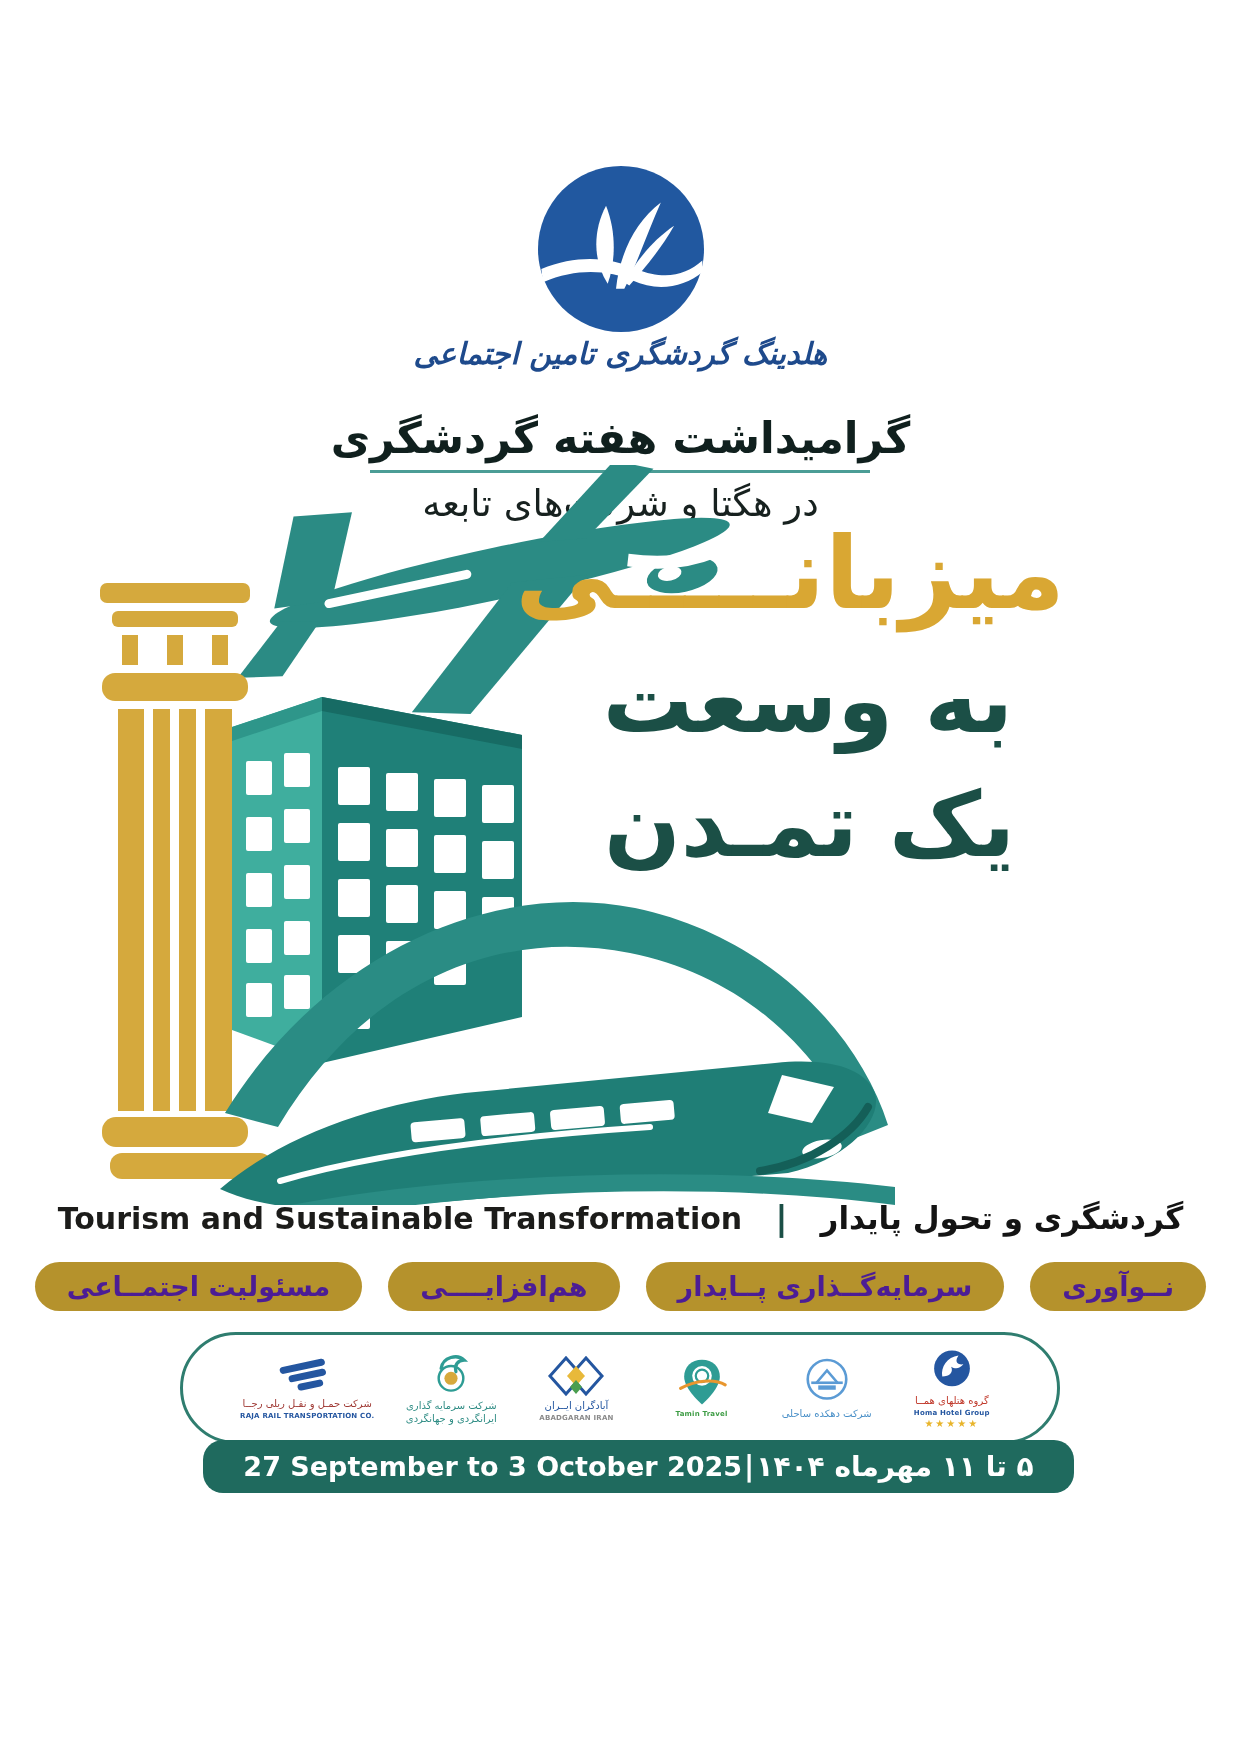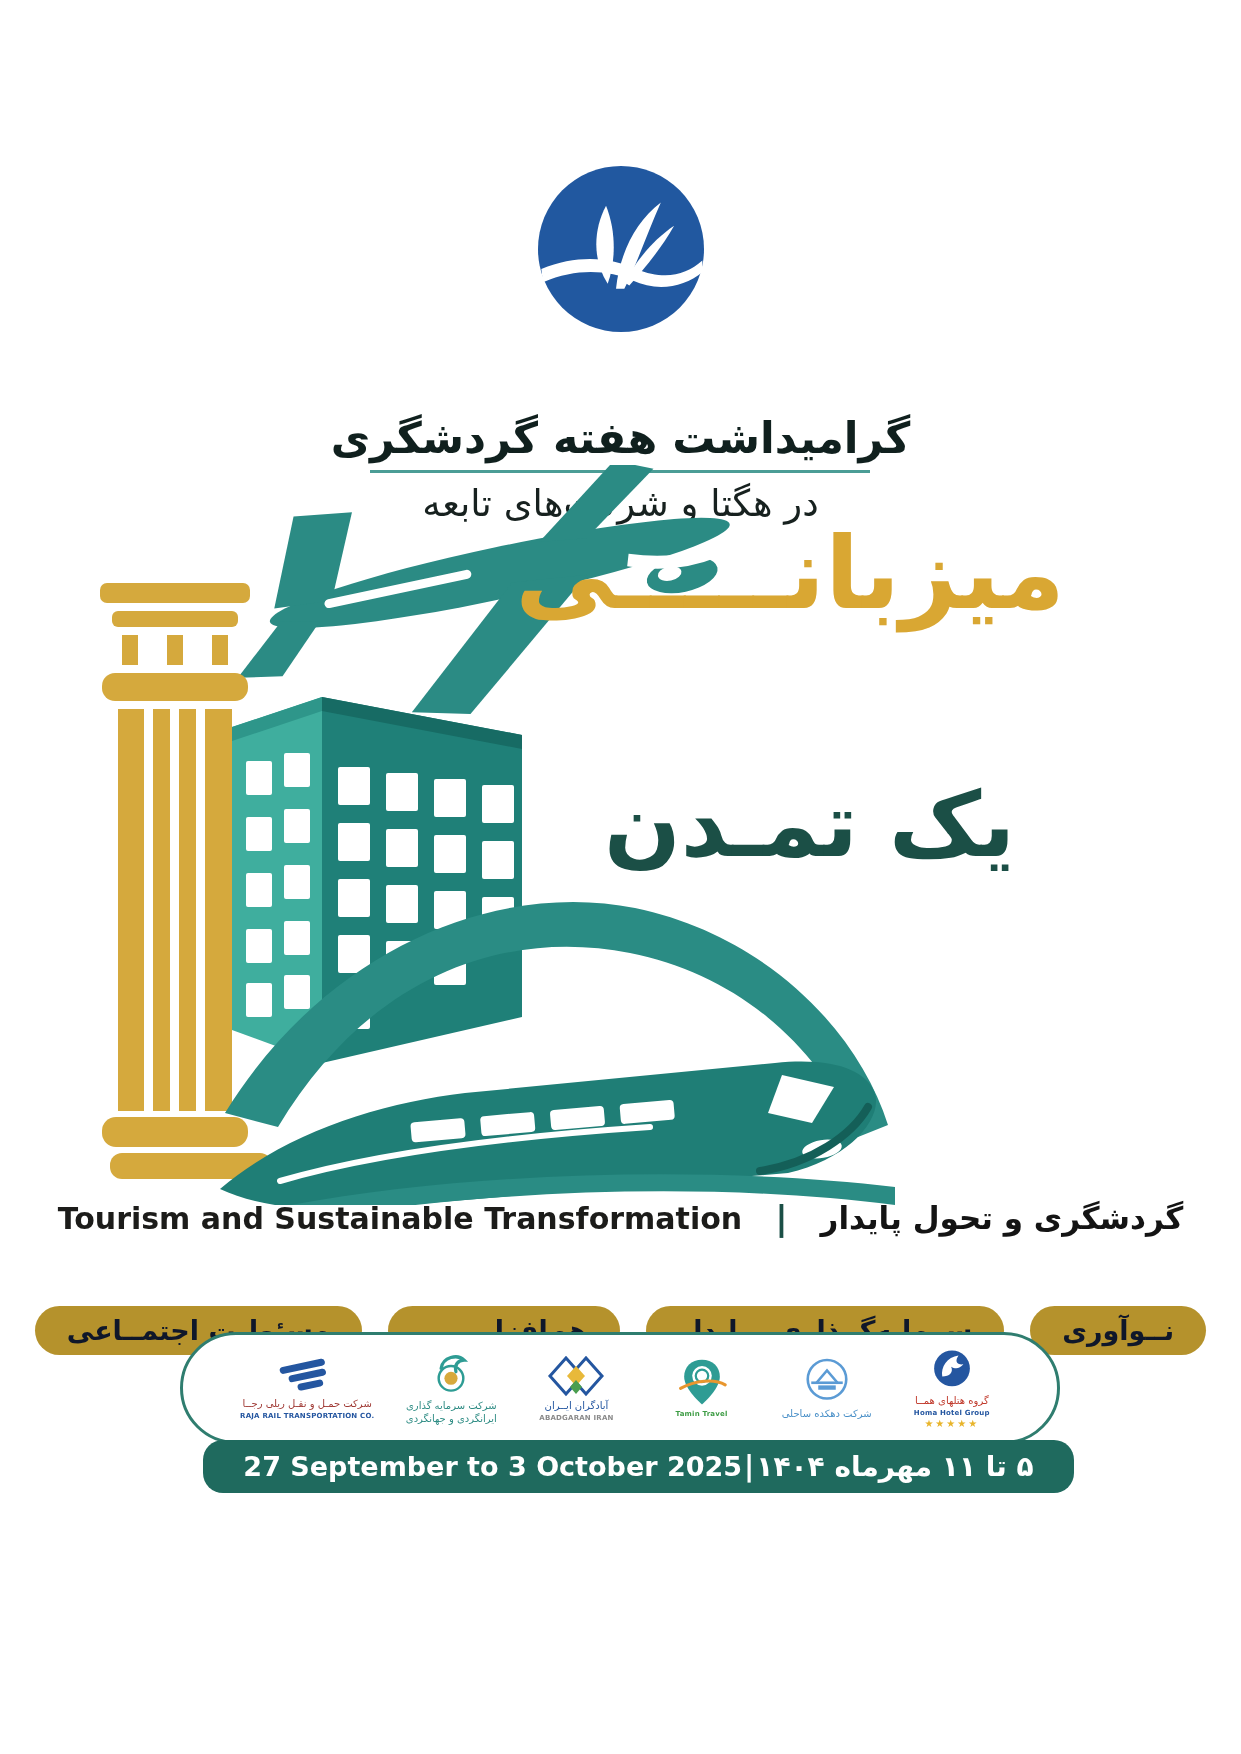--- a/index.html
+++ b/index.html
@@ -94,6 +94,7 @@
       <path d="M2,62 C24,53 44,55 59,62 C76,69 89,66 99,57 L99,64 C88,73 72,76 57,69 C43,63 24,61 3,70 Z" fill="#ffffff"></path>
     </svg>
   </div>
+  <div class="brand-calligraphy">هلدینگ گردشگری تامین اجتماعی</div>
 
   <div class="main-title">گرامیداشت هفته گردشگری</div>
   <div class="title-divider"></div>

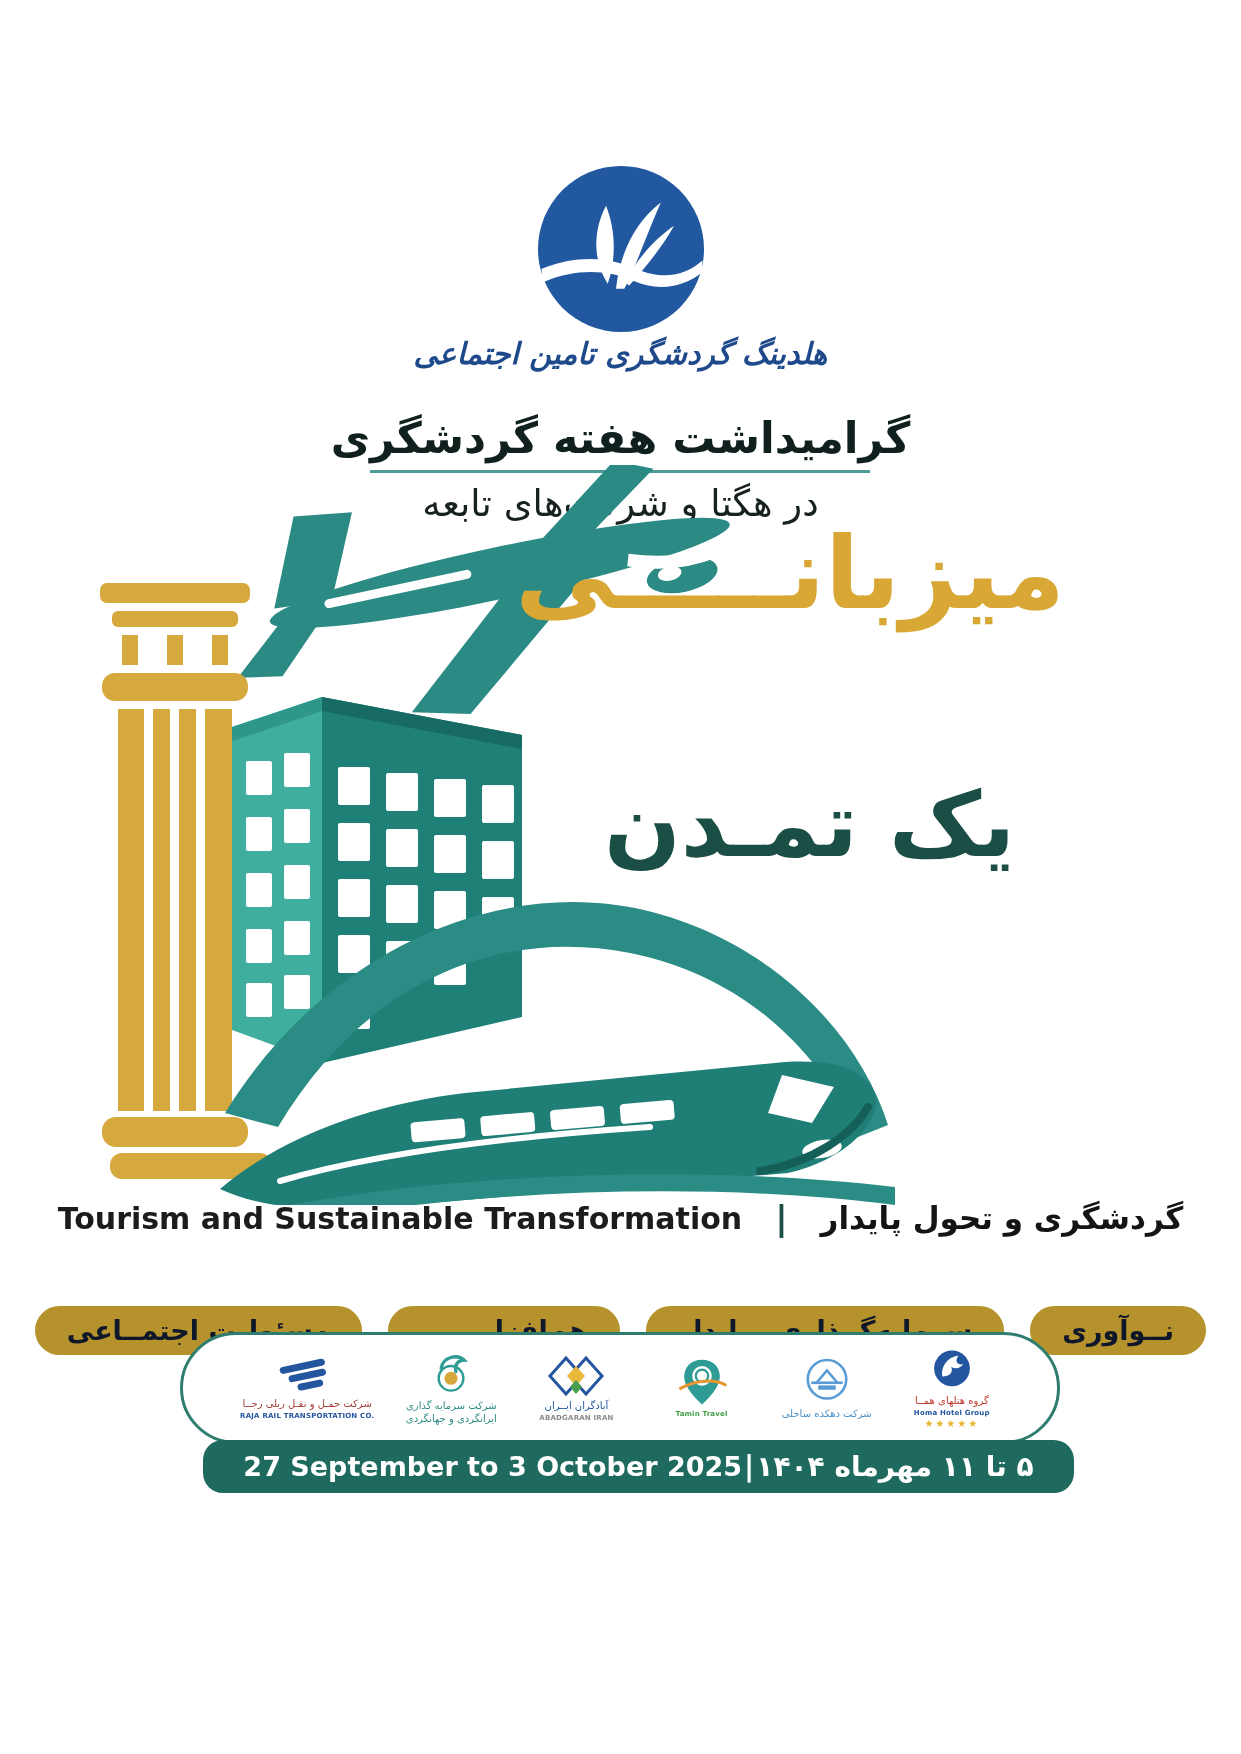--- a/index.html
+++ b/index.html
@@ -183,6 +183,7 @@
   </svg>
 
   <div class="hero-line hero-line1">میزبانـــــی</div>
+  <div class="hero-line hero-line2">به وسعت</div>
   <div class="hero-line hero-line3">یک تمـدن</div>
 
   <div class="tagline">

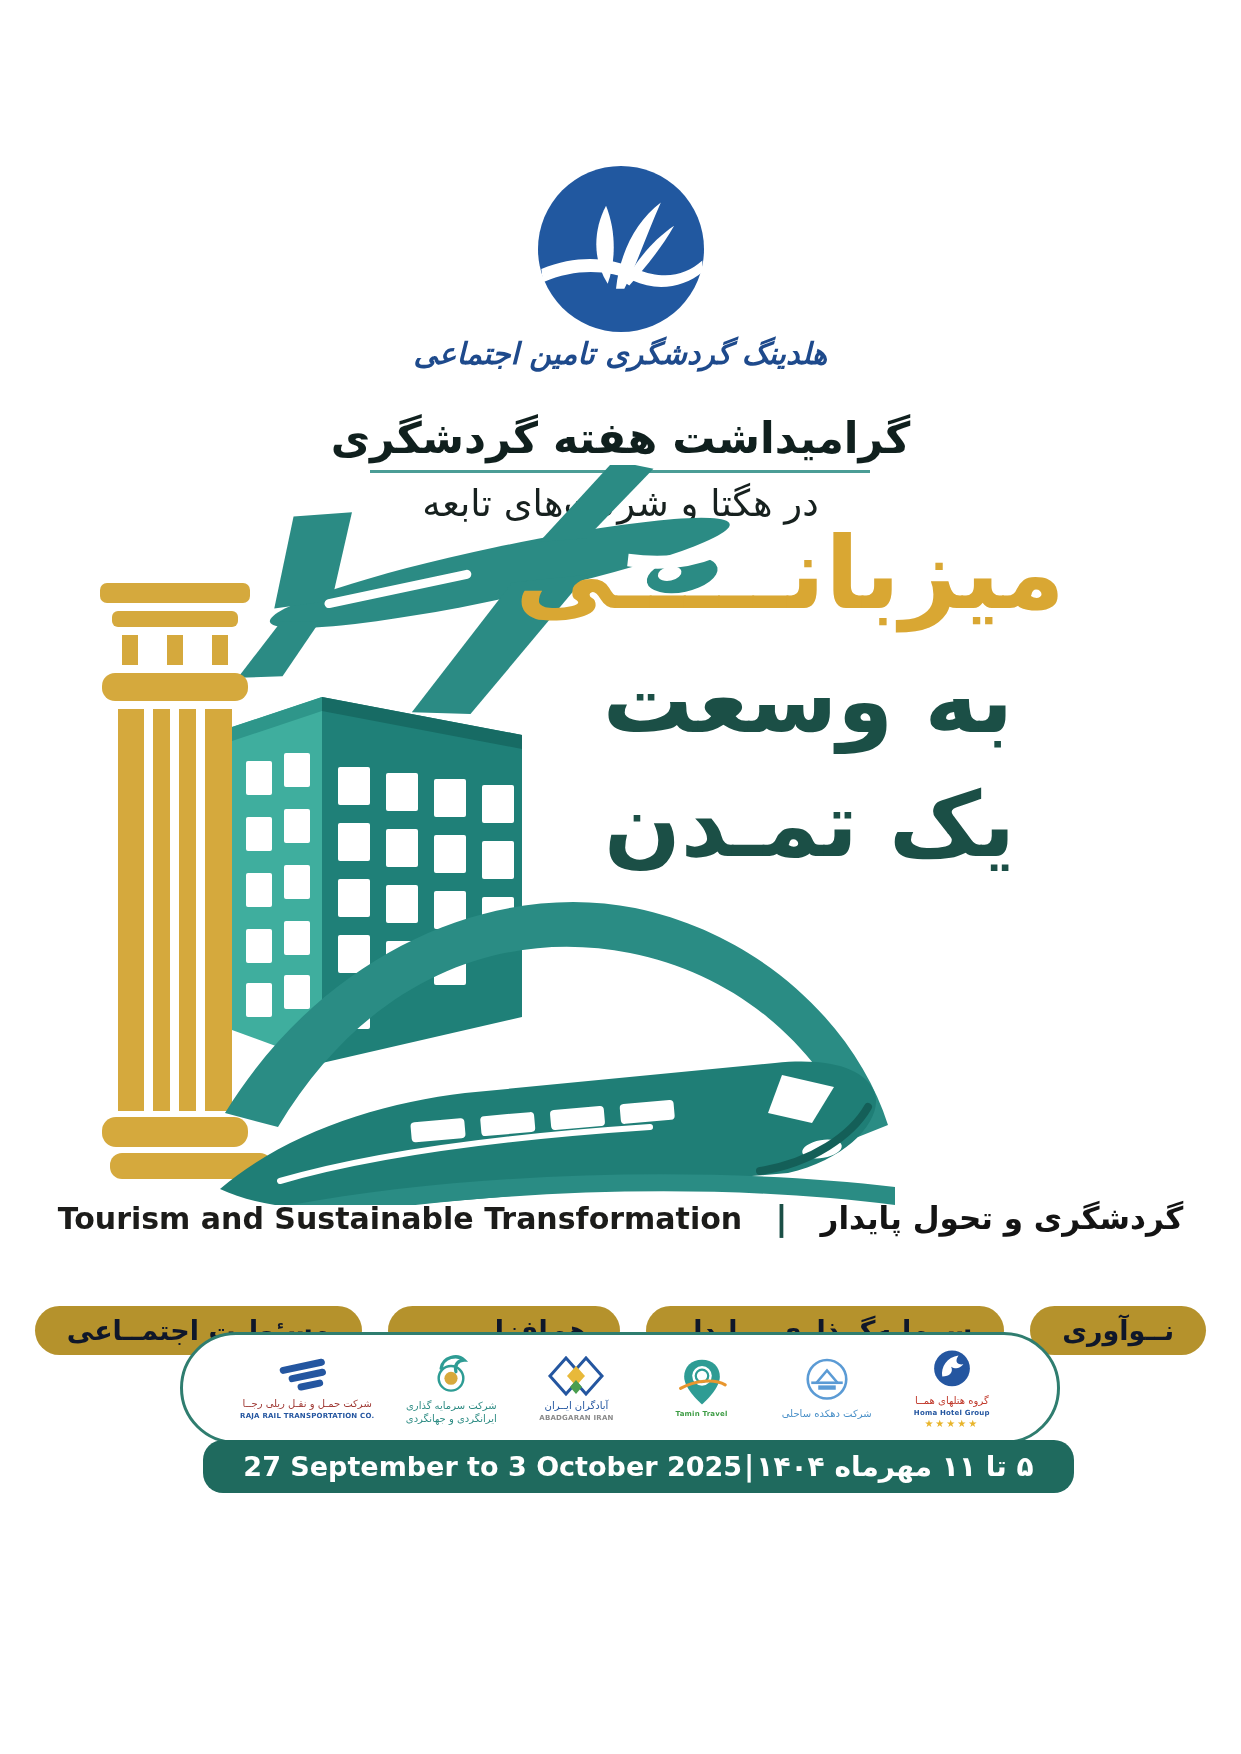--- a/index.html
+++ b/index.html
@@ -47,8 +47,8 @@
     display:flex;justify-content:center;gap:26px;direction:rtl;
   }
   .badge{
-    background:#b5922c;color:#0f172a;border-radius:999px;
-    padding:9px 32px;font-size:27px;font-weight:700;direction:rtl;white-space:nowrap;margin-top:44px;
+    background:#b5922c;color:#4c1d95;border-radius:999px;
+    padding:9px 32px;font-size:27px;font-weight:700;direction:rtl;white-space:nowrap;
   }
   
   .partners{

